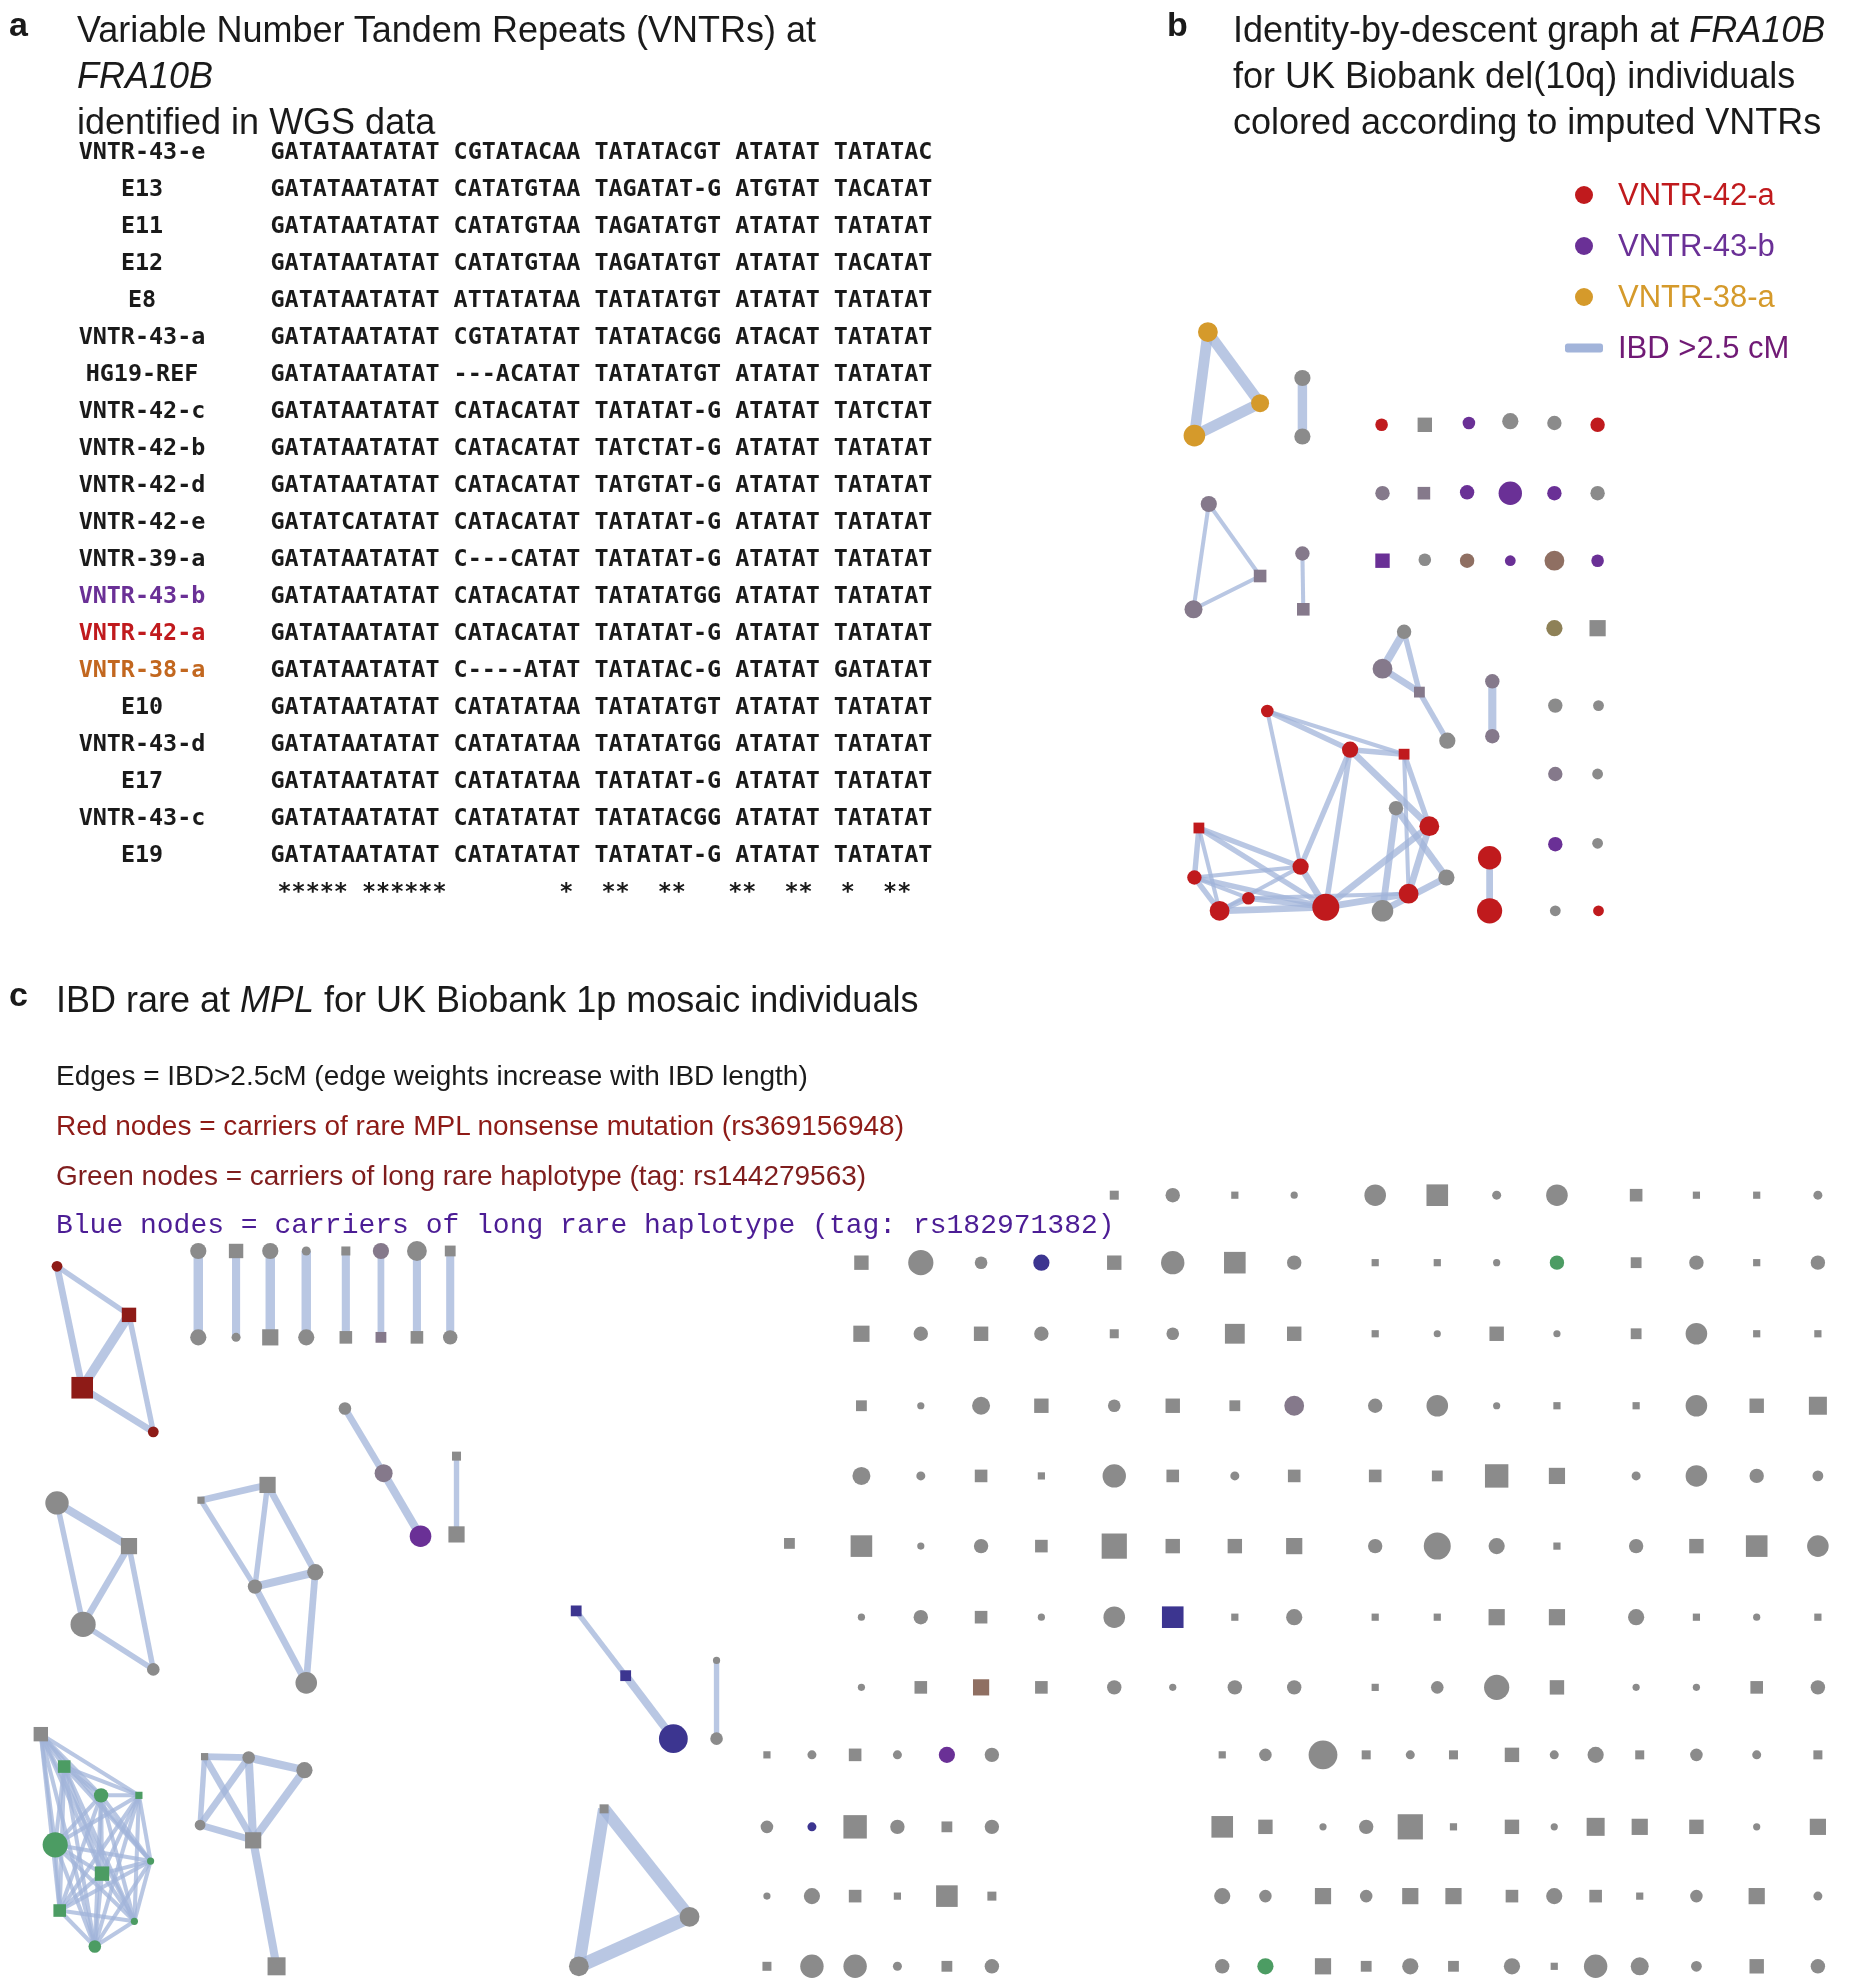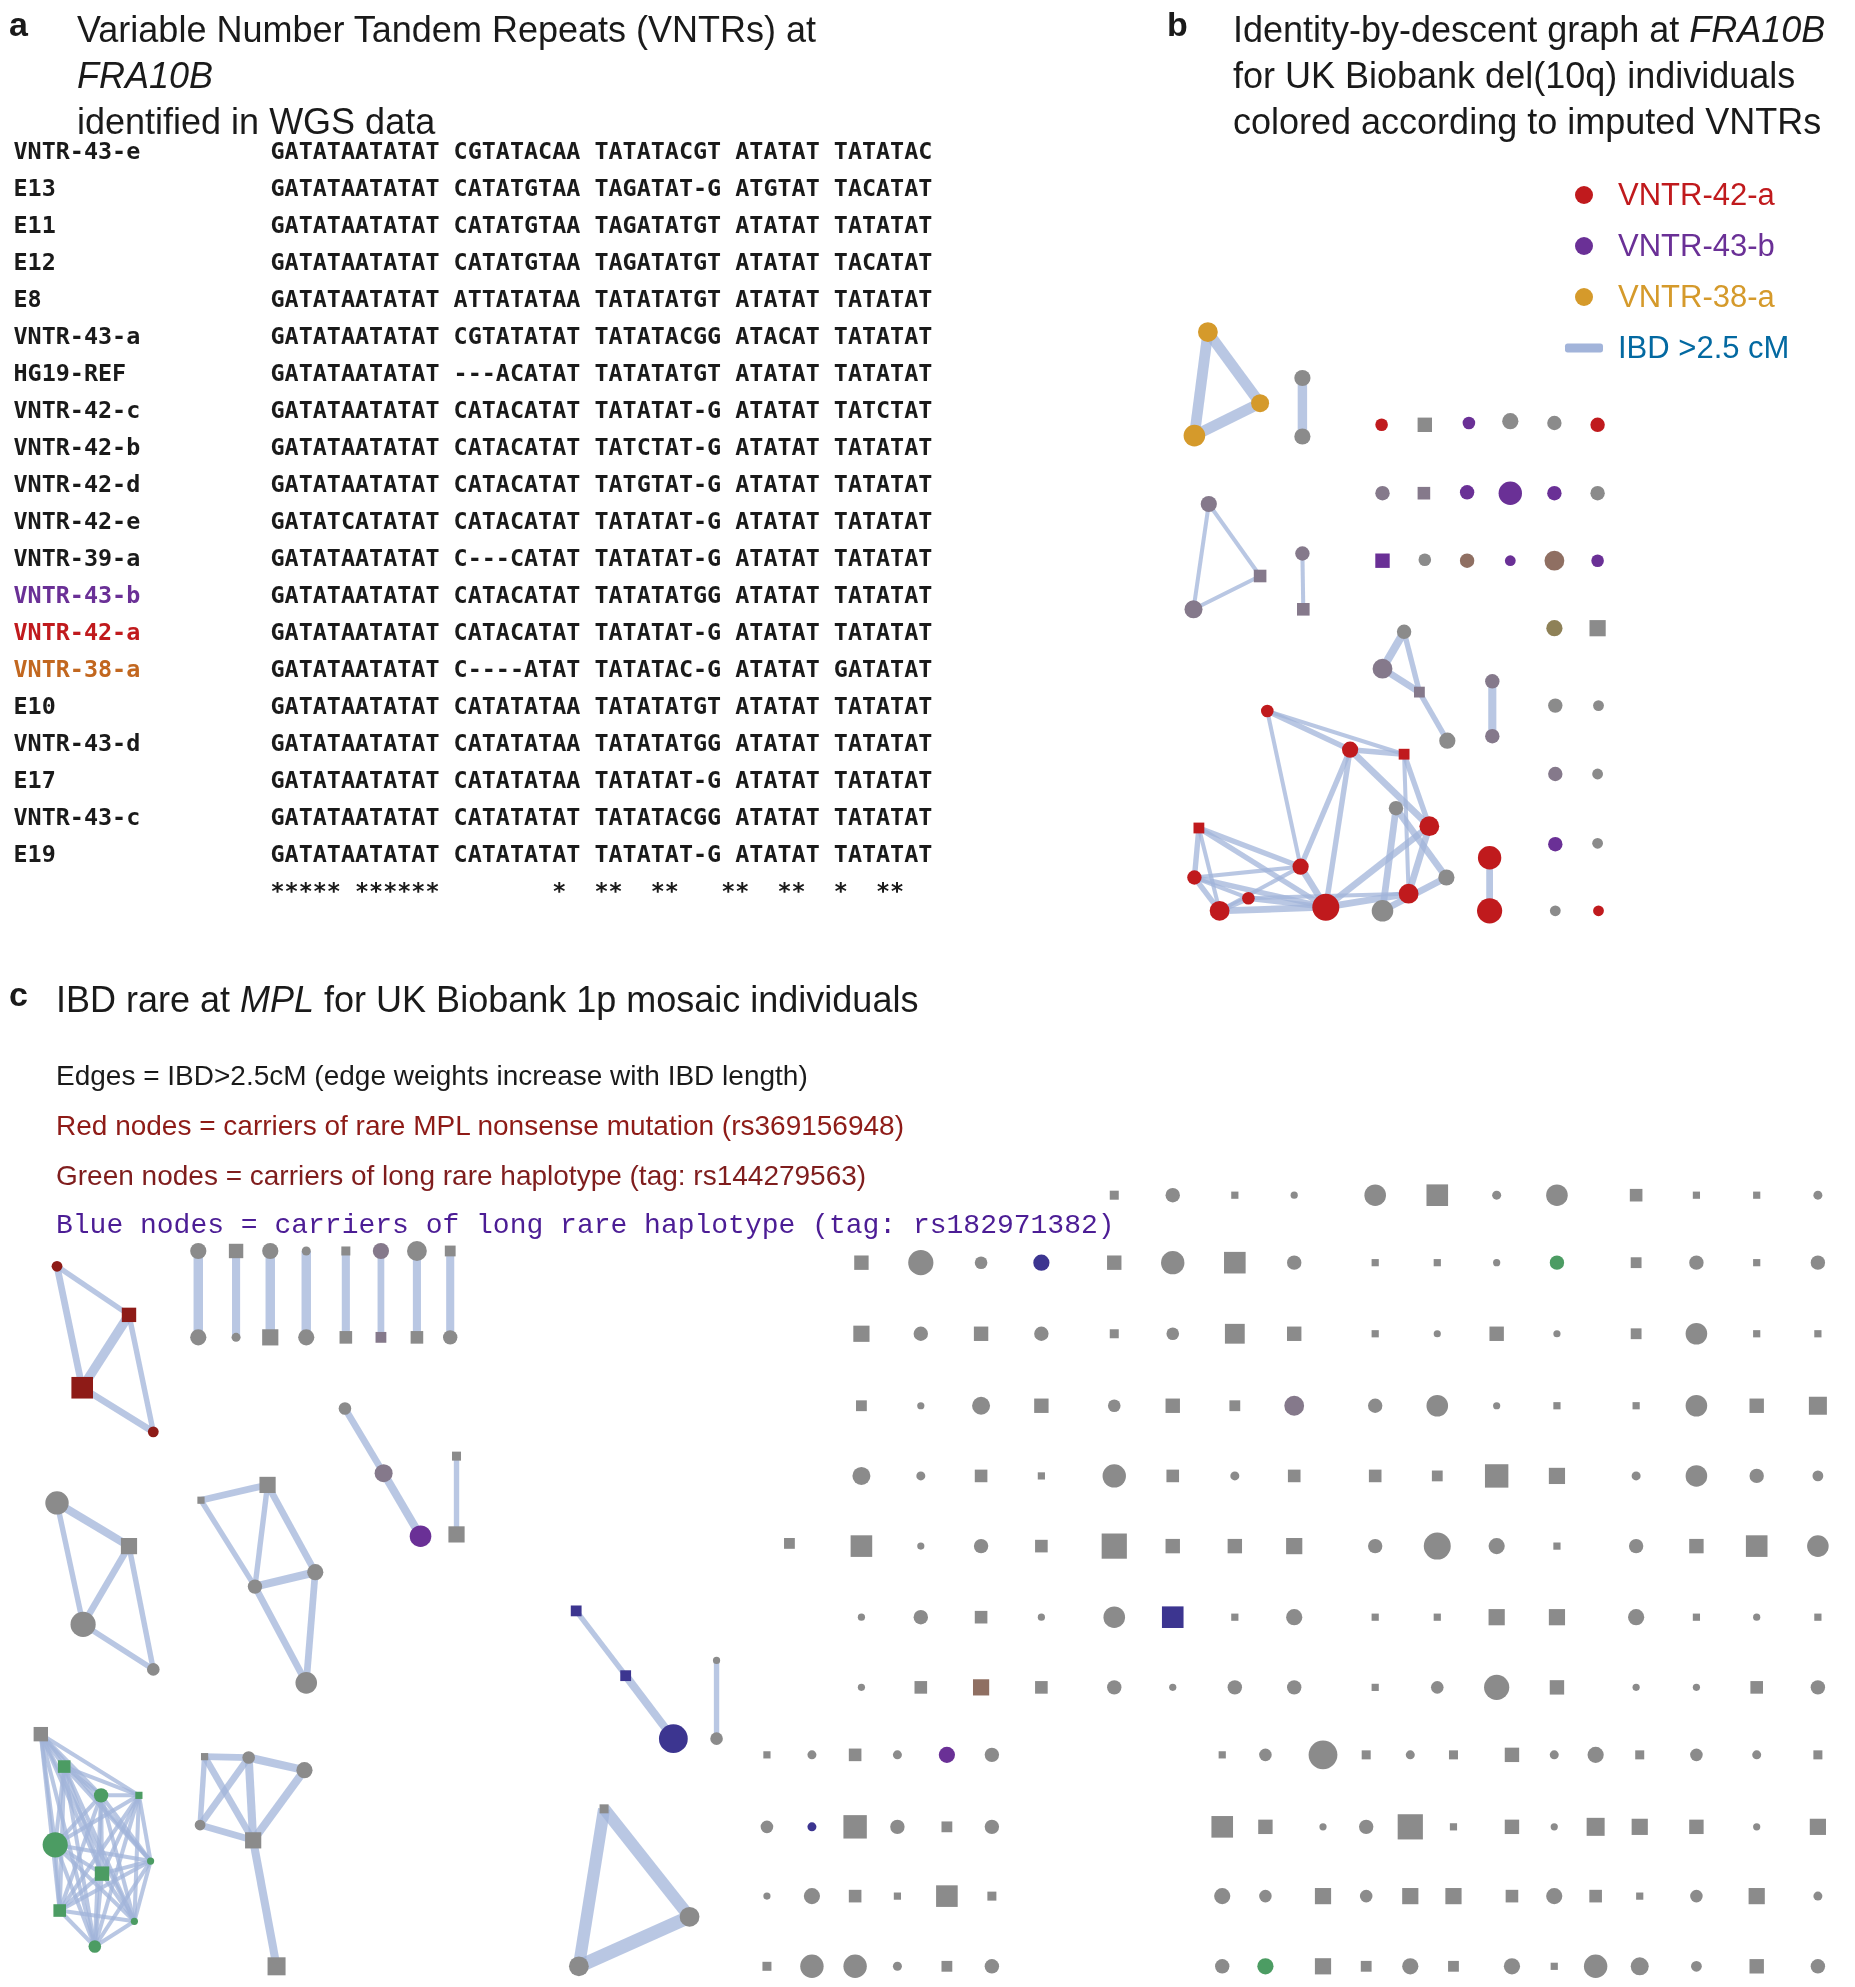--- a/index.html
+++ b/index.html
@@ -10,7 +10,7 @@
   .ptitle i{font-style:italic;}
   .align{position:absolute;left:13.5px;top:133px;font-family:"DejaVu Sans Mono",monospace;
          font-weight:bold;font-size:23.4px;white-space:pre;}
-  .align .arow{height:37px;line-height:37px;}
+  .align .arow{height:37px;line-height:37px;text-align:center;}
   .align .lbl{display:inline-block;width:257px;}
   .legend-b{position:absolute;left:1557px;top:169px;width:297px;}
   .legend-b .litem{position:relative;height:51px;font-size:31px;line-height:51px;}

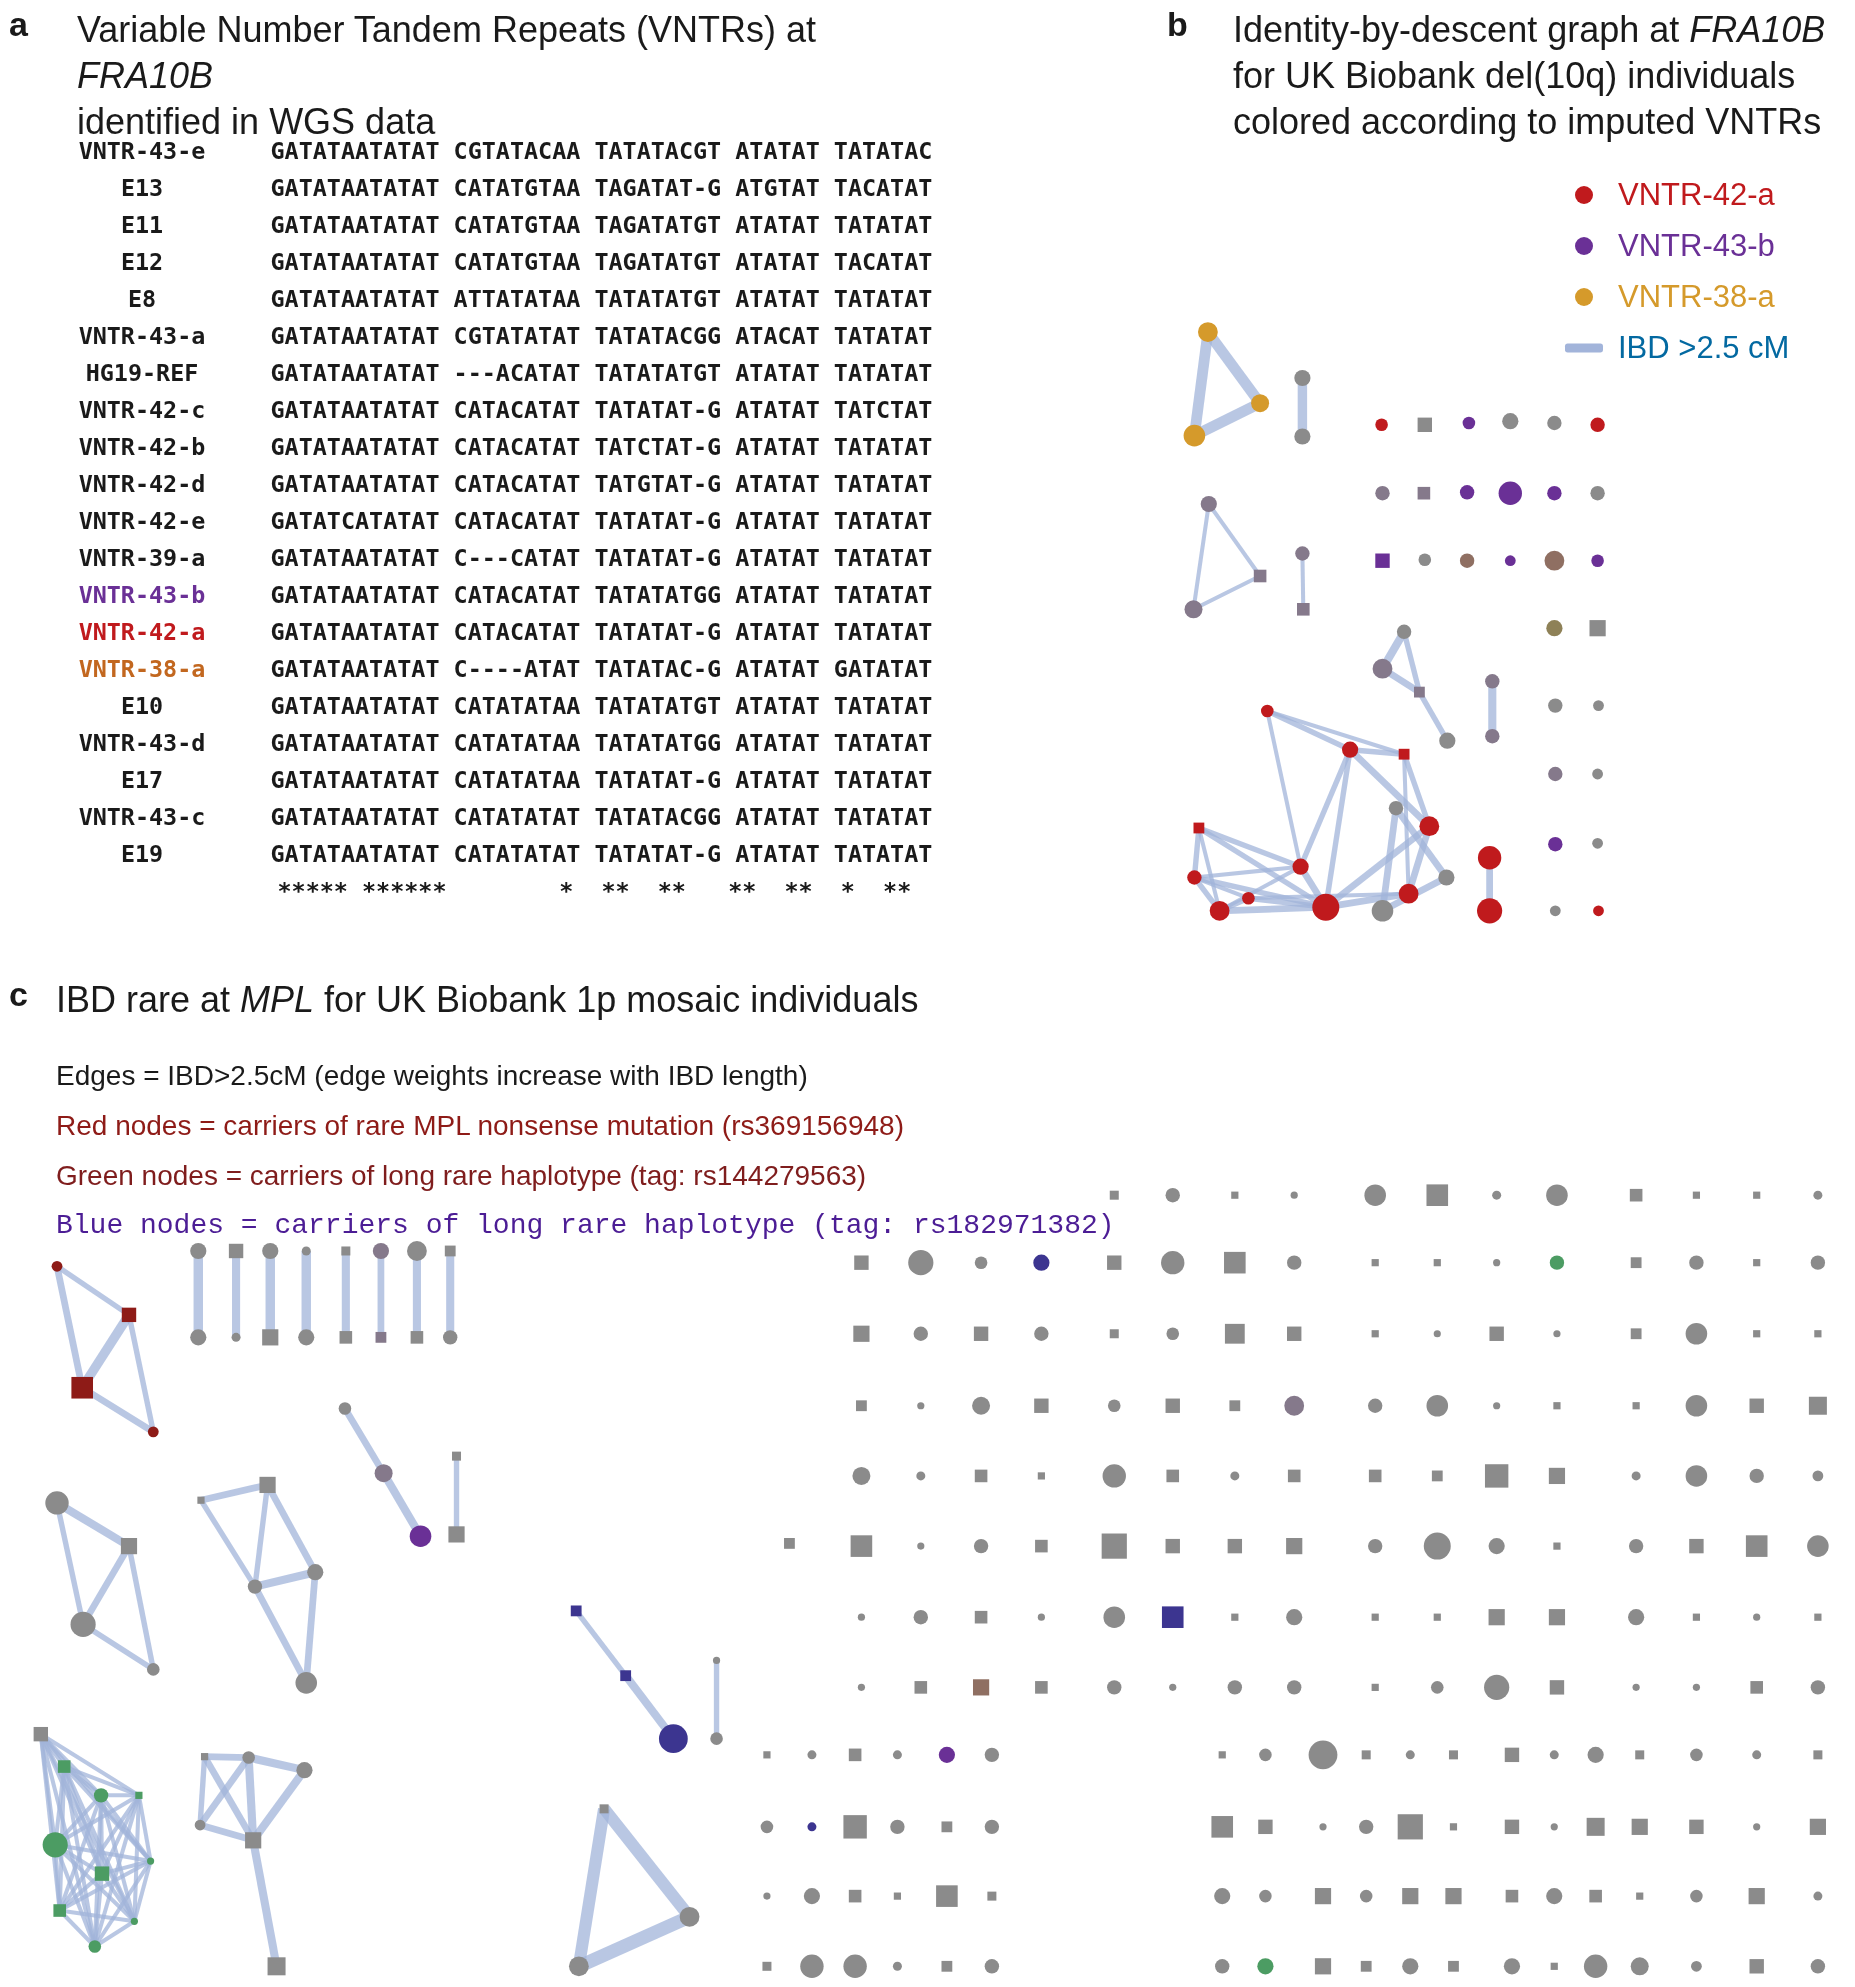--- a/index.html
+++ b/index.html
@@ -53,7 +53,7 @@
       </div>
       <div class="litem">
         <span class="mark" style="width: 38px; height: 9px; border-radius: 2.7px; background: rgb(162, 180, 218); display: block;"></span>
-        <span class="ltxt" style="color: #0369a1; text-align: center;">IBD &gt;2.5 cM</span>
+        <span class="ltxt" style="color: #701a75; text-align: center;">IBD &gt;2.5 cM</span>
       </div>
     </div>
   <svg id="svg-b" viewBox="1290 330 772 720" width="695" height="648" style="left: 1161px; top: 297px;">

